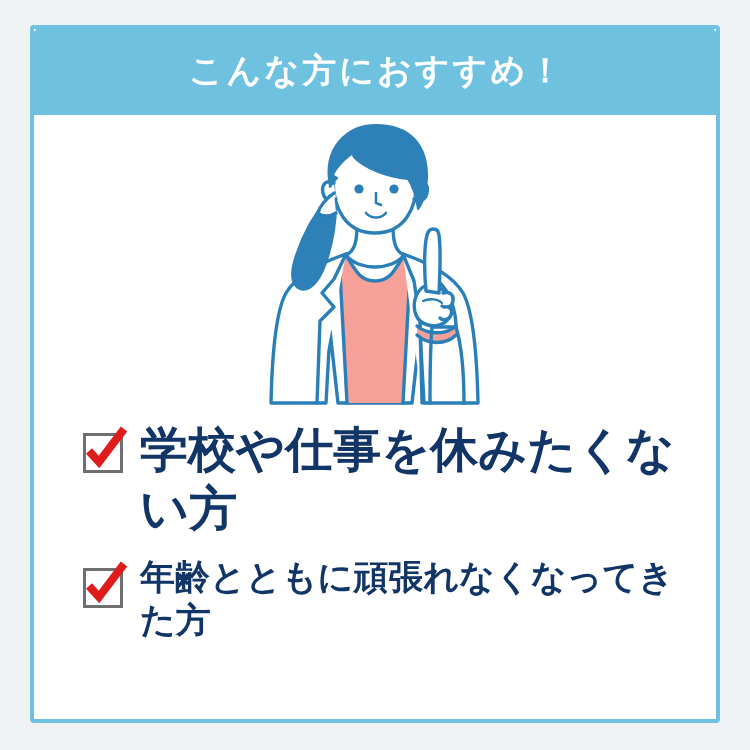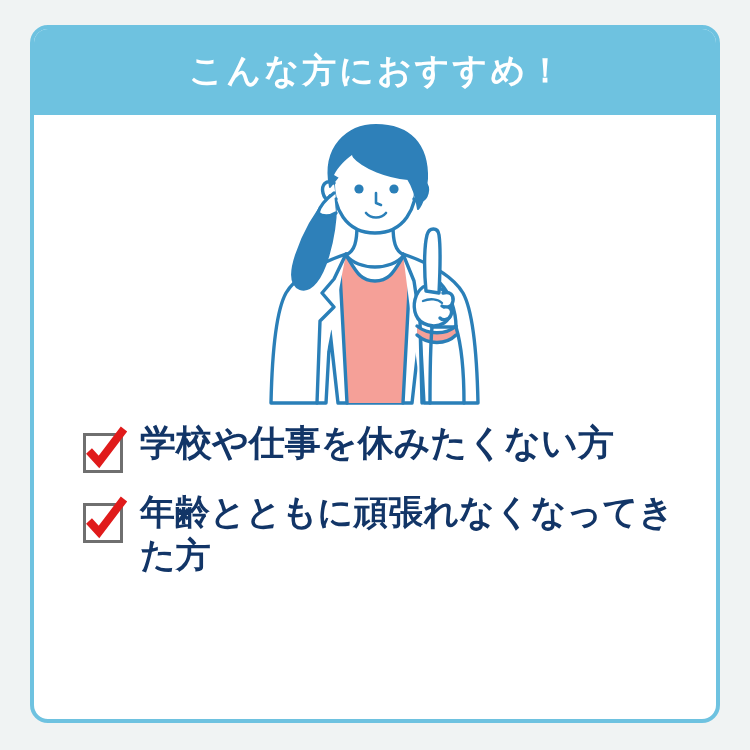--- a/index.html
+++ b/index.html
@@ -32,7 +32,7 @@
     box-sizing: border-box;
     background: #ffffff;
     border: 4px solid #6ec2e0;
-    border-radius: 18px;
+    border-radius: 4px;
     overflow: hidden;
     display: flex;
     flex-direction: column;

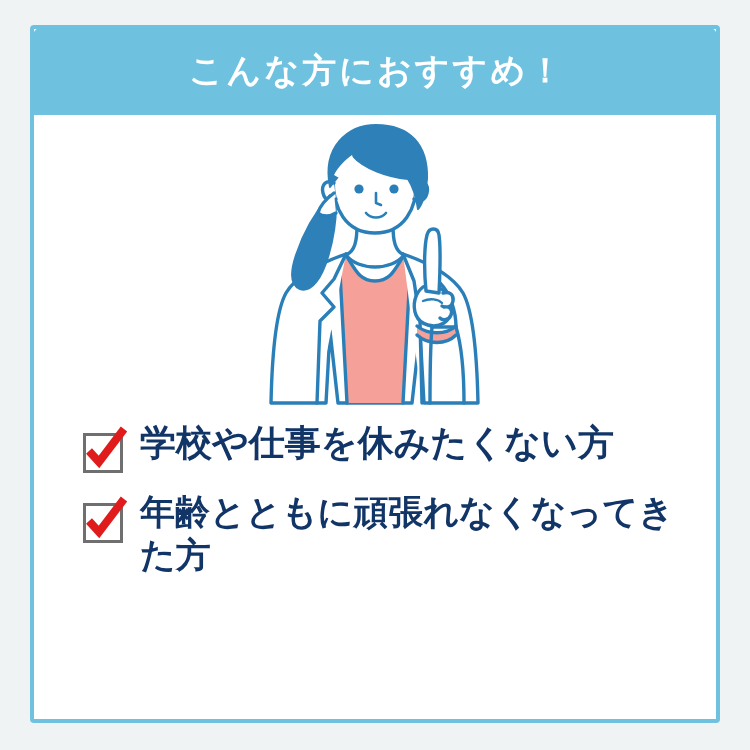--- a/index.html
+++ b/index.html
@@ -118,7 +118,7 @@
 
   .check-text {
     color: #123567;
-    font-size: 36px;
+    font-size: 48px;
     font-weight: bold;
     line-height: 1.22;
     letter-spacing: 0px;

